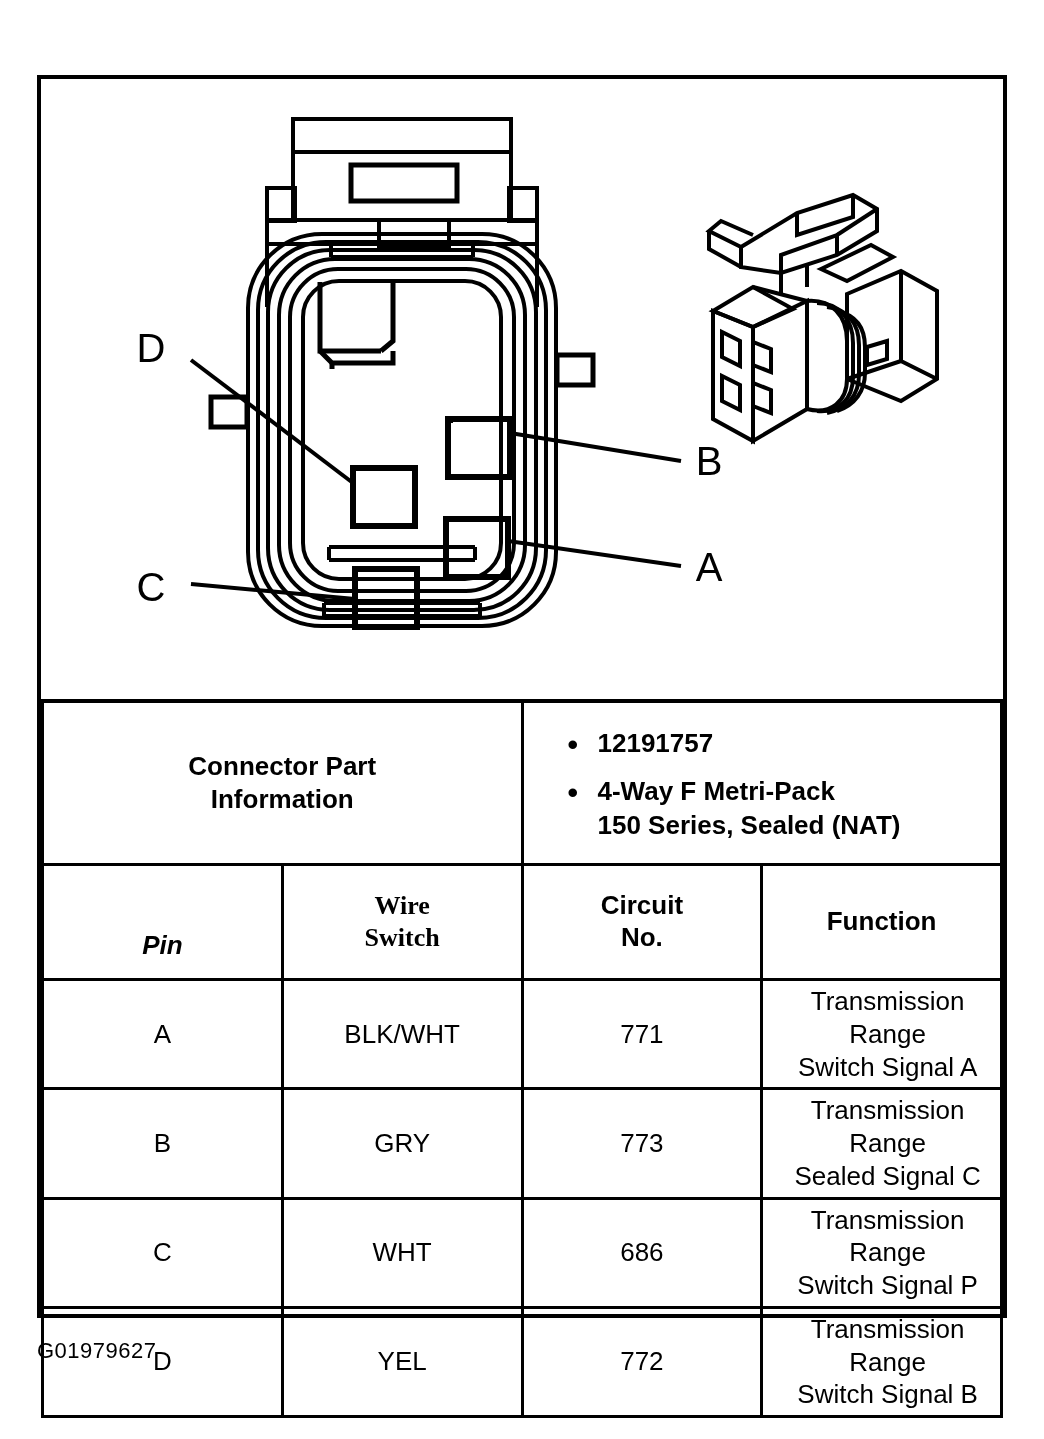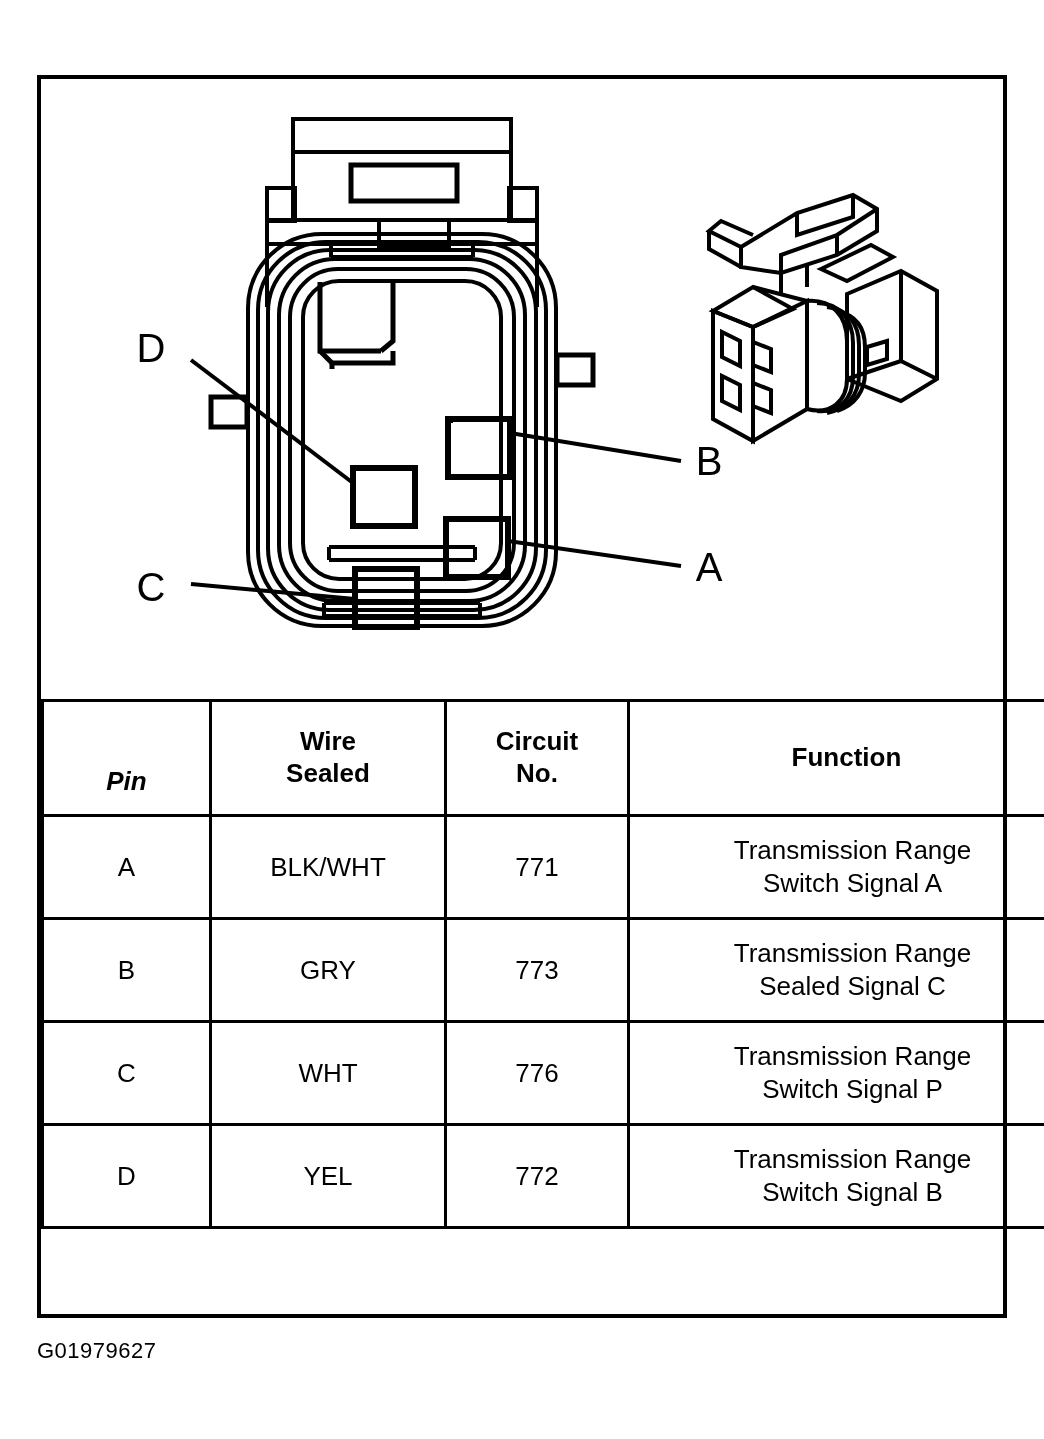--- a/index.html
+++ b/index.html
@@ -264,6 +264,23 @@
   <table id="connector-table">
     <tbody>
 
+      <tr>
+        <td class="cpi-cell nobordtop" colspan="2">
+          <div>Connector Part</div>
+          <div>Information</div>
+        </td>
+        <td class="cpi-detail nobordtop" colspan="2">
+          <ul class="bullet-list">
+            <li>
+              <span>12191757</span>
+            </li>
+            <li>
+              <span>4-Way F Metri-Pack</span>
+              <span class="bullet-sub">150 Series, Sealed (NAT)</span>
+            </li>
+          </ul>
+        </td>
+      </tr>
 
       <tr>
         <td class="col-pin hdr-cell hdr-pin">Pin</td>

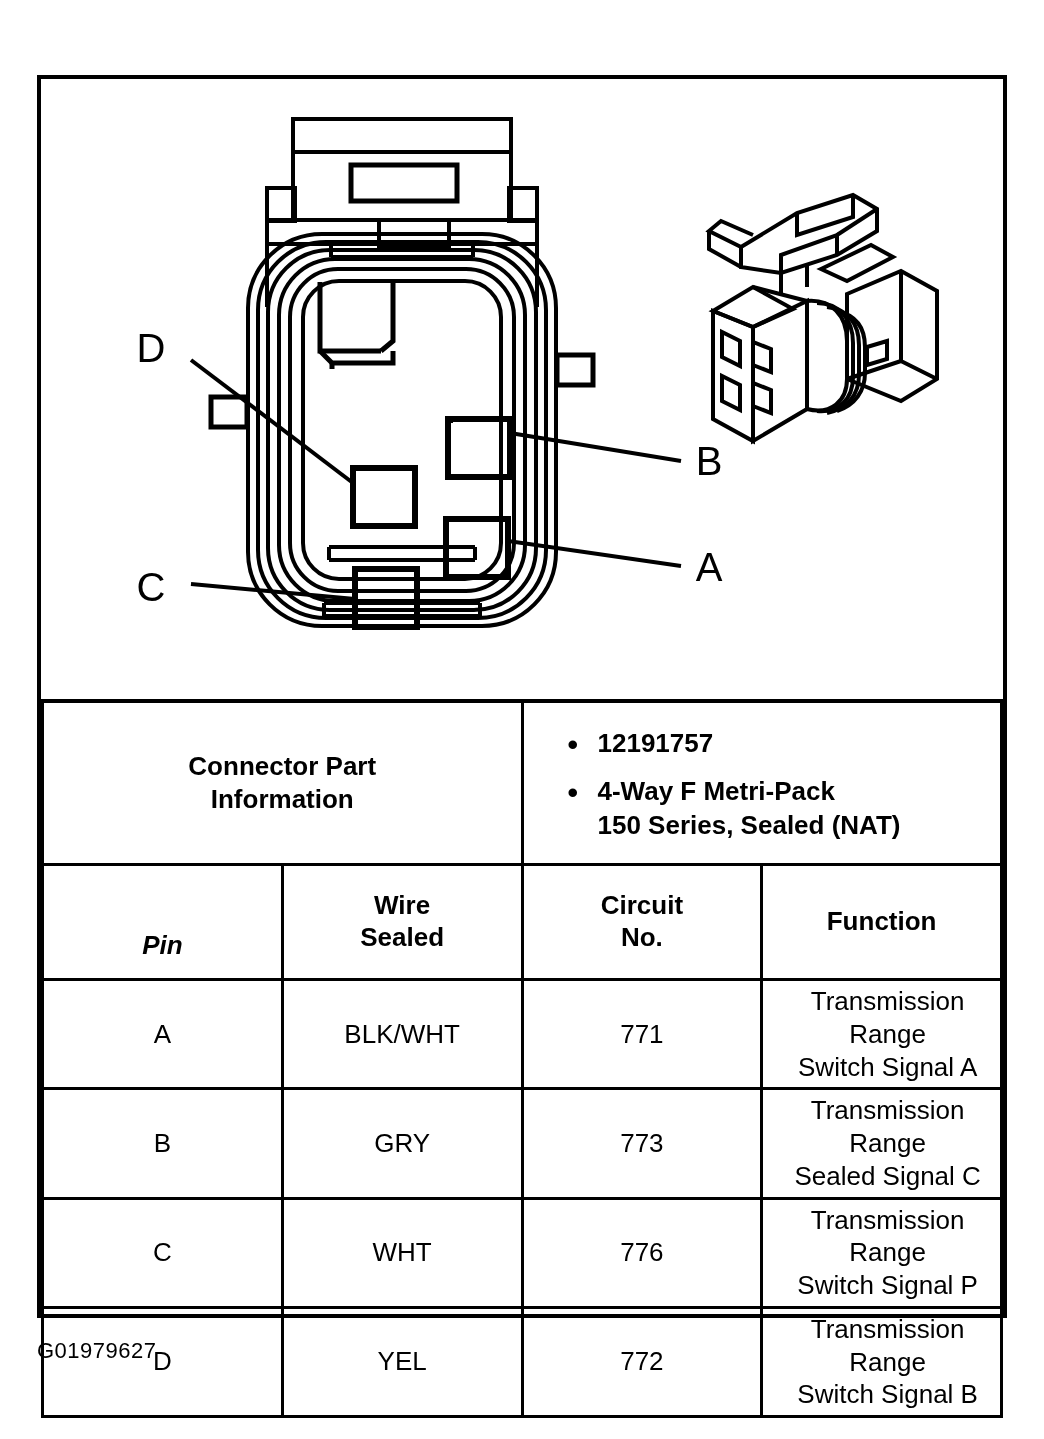--- a/index.html
+++ b/index.html
@@ -57,7 +57,7 @@
   #connector-table td.nobordtop { border-top: 4px solid #000; }
 
   .col-pin     { width: 153px; font-style: italic; }
-  .col-wire    { width: 220px; }
+  .col-wire    { width: 220px; font-family: Liberation Serif, serif; }
   .col-circuit { width: 168px; border-radius: 29px; }
   .col-func    { width: 421px; }
 

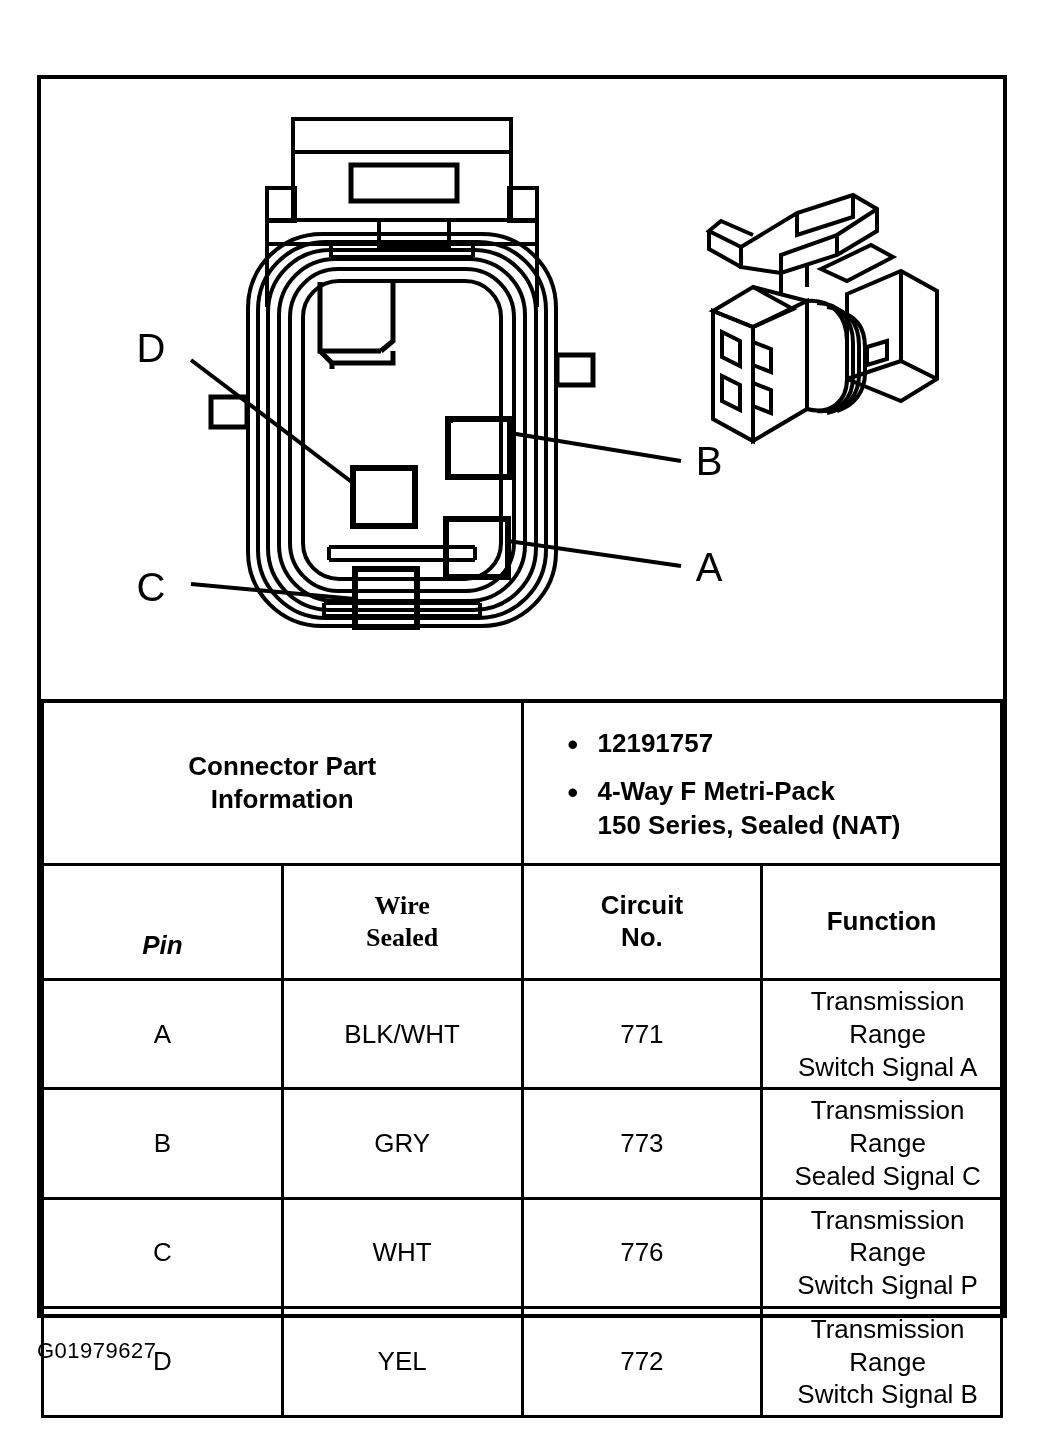--- a/index.html
+++ b/index.html
@@ -286,7 +286,7 @@
         <td class="col-pin hdr-cell hdr-pin">Pin</td>
         <td class="col-wire hdr-cell">
           <div>Wire</div>
-          <div>Sealed</div>
+          <div>Switch</div>
         </td>
         <td class="col-circuit hdr-cell">
           <div>Circuit</div>

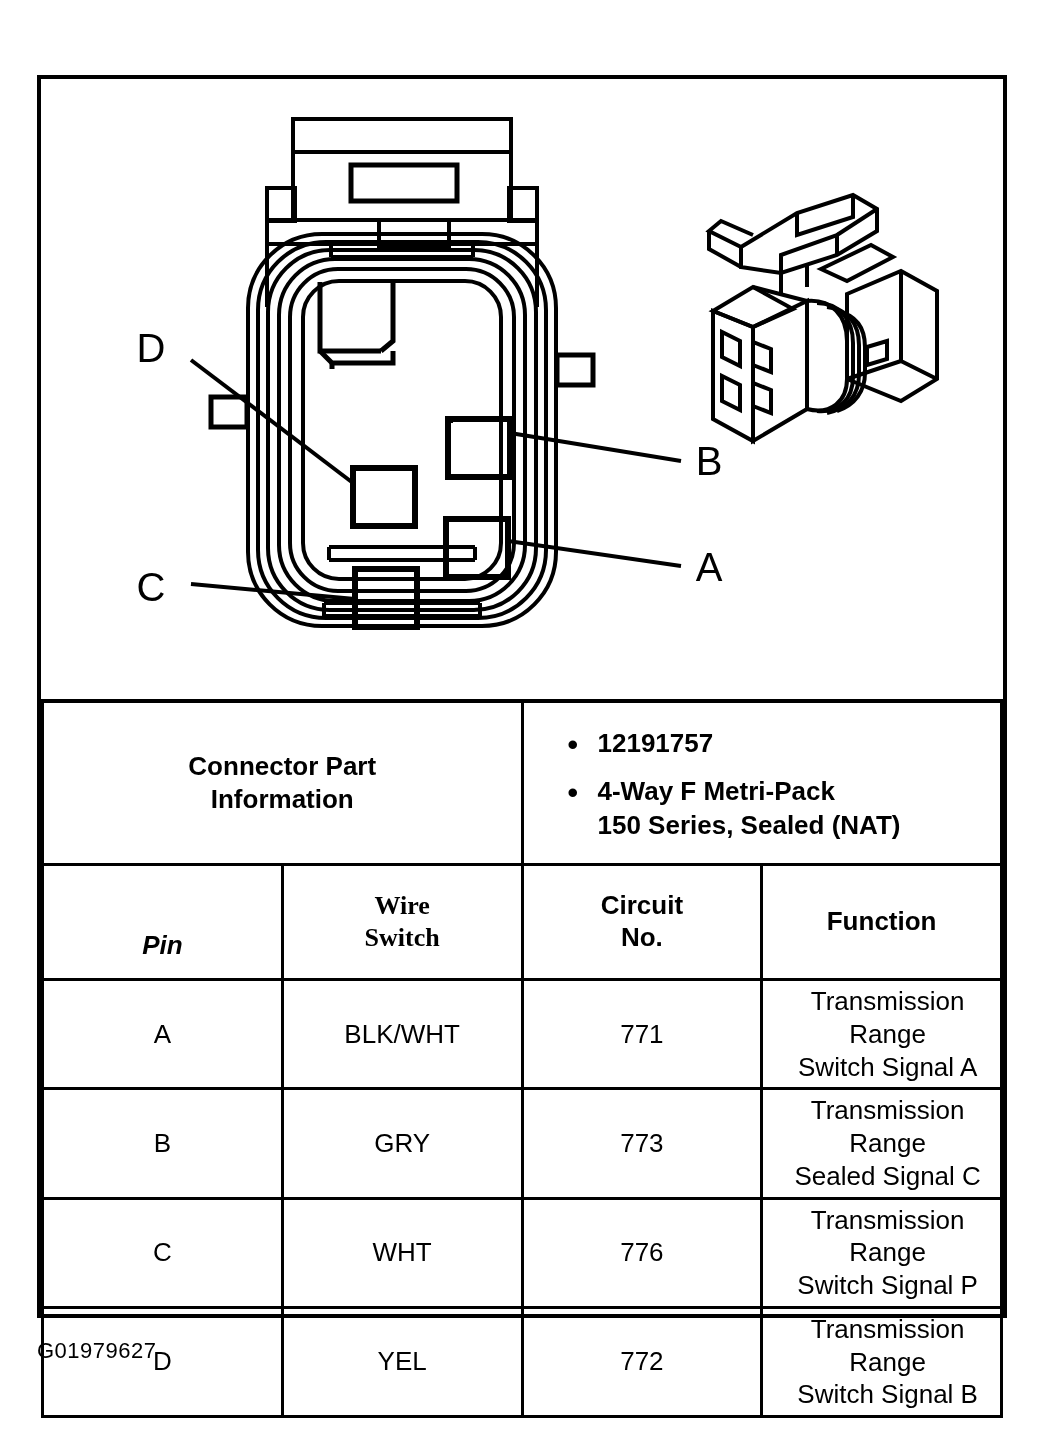--- a/index.html
+++ b/index.html
@@ -318,7 +318,7 @@
       <tr class="data-row">
         <td>C</td>
         <td>WHT</td>
-        <td>776</td>
+        <td>686</td>
         <td class="func-cell">
           <div>Transmission Range</div>
           <div>Switch Signal P</div>

